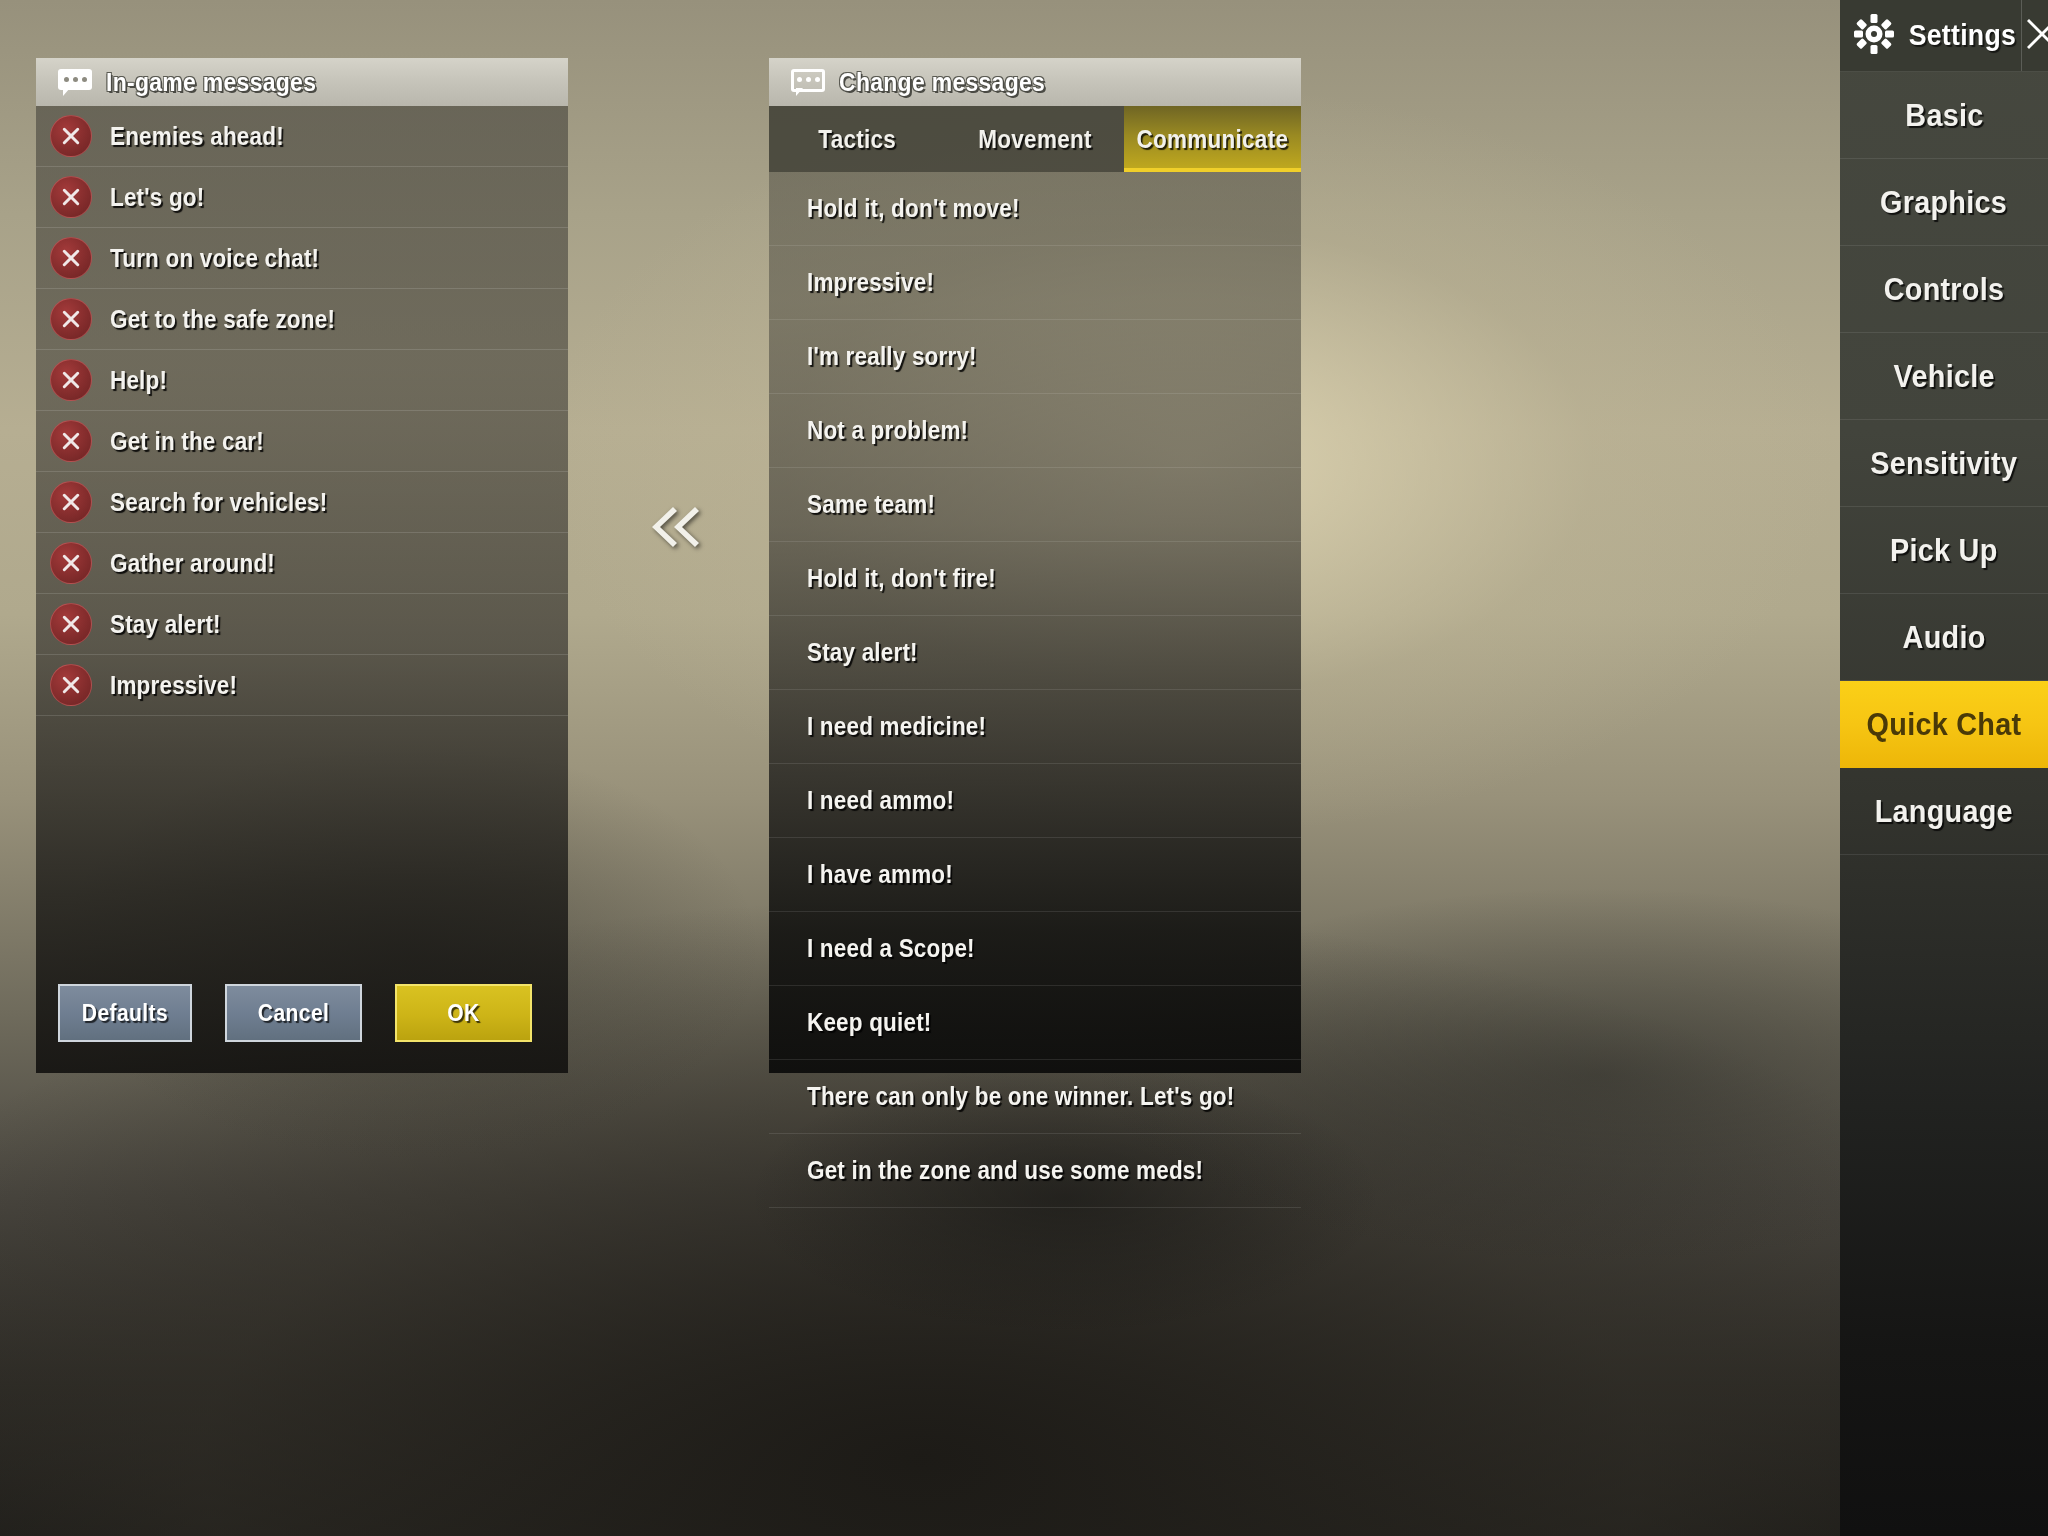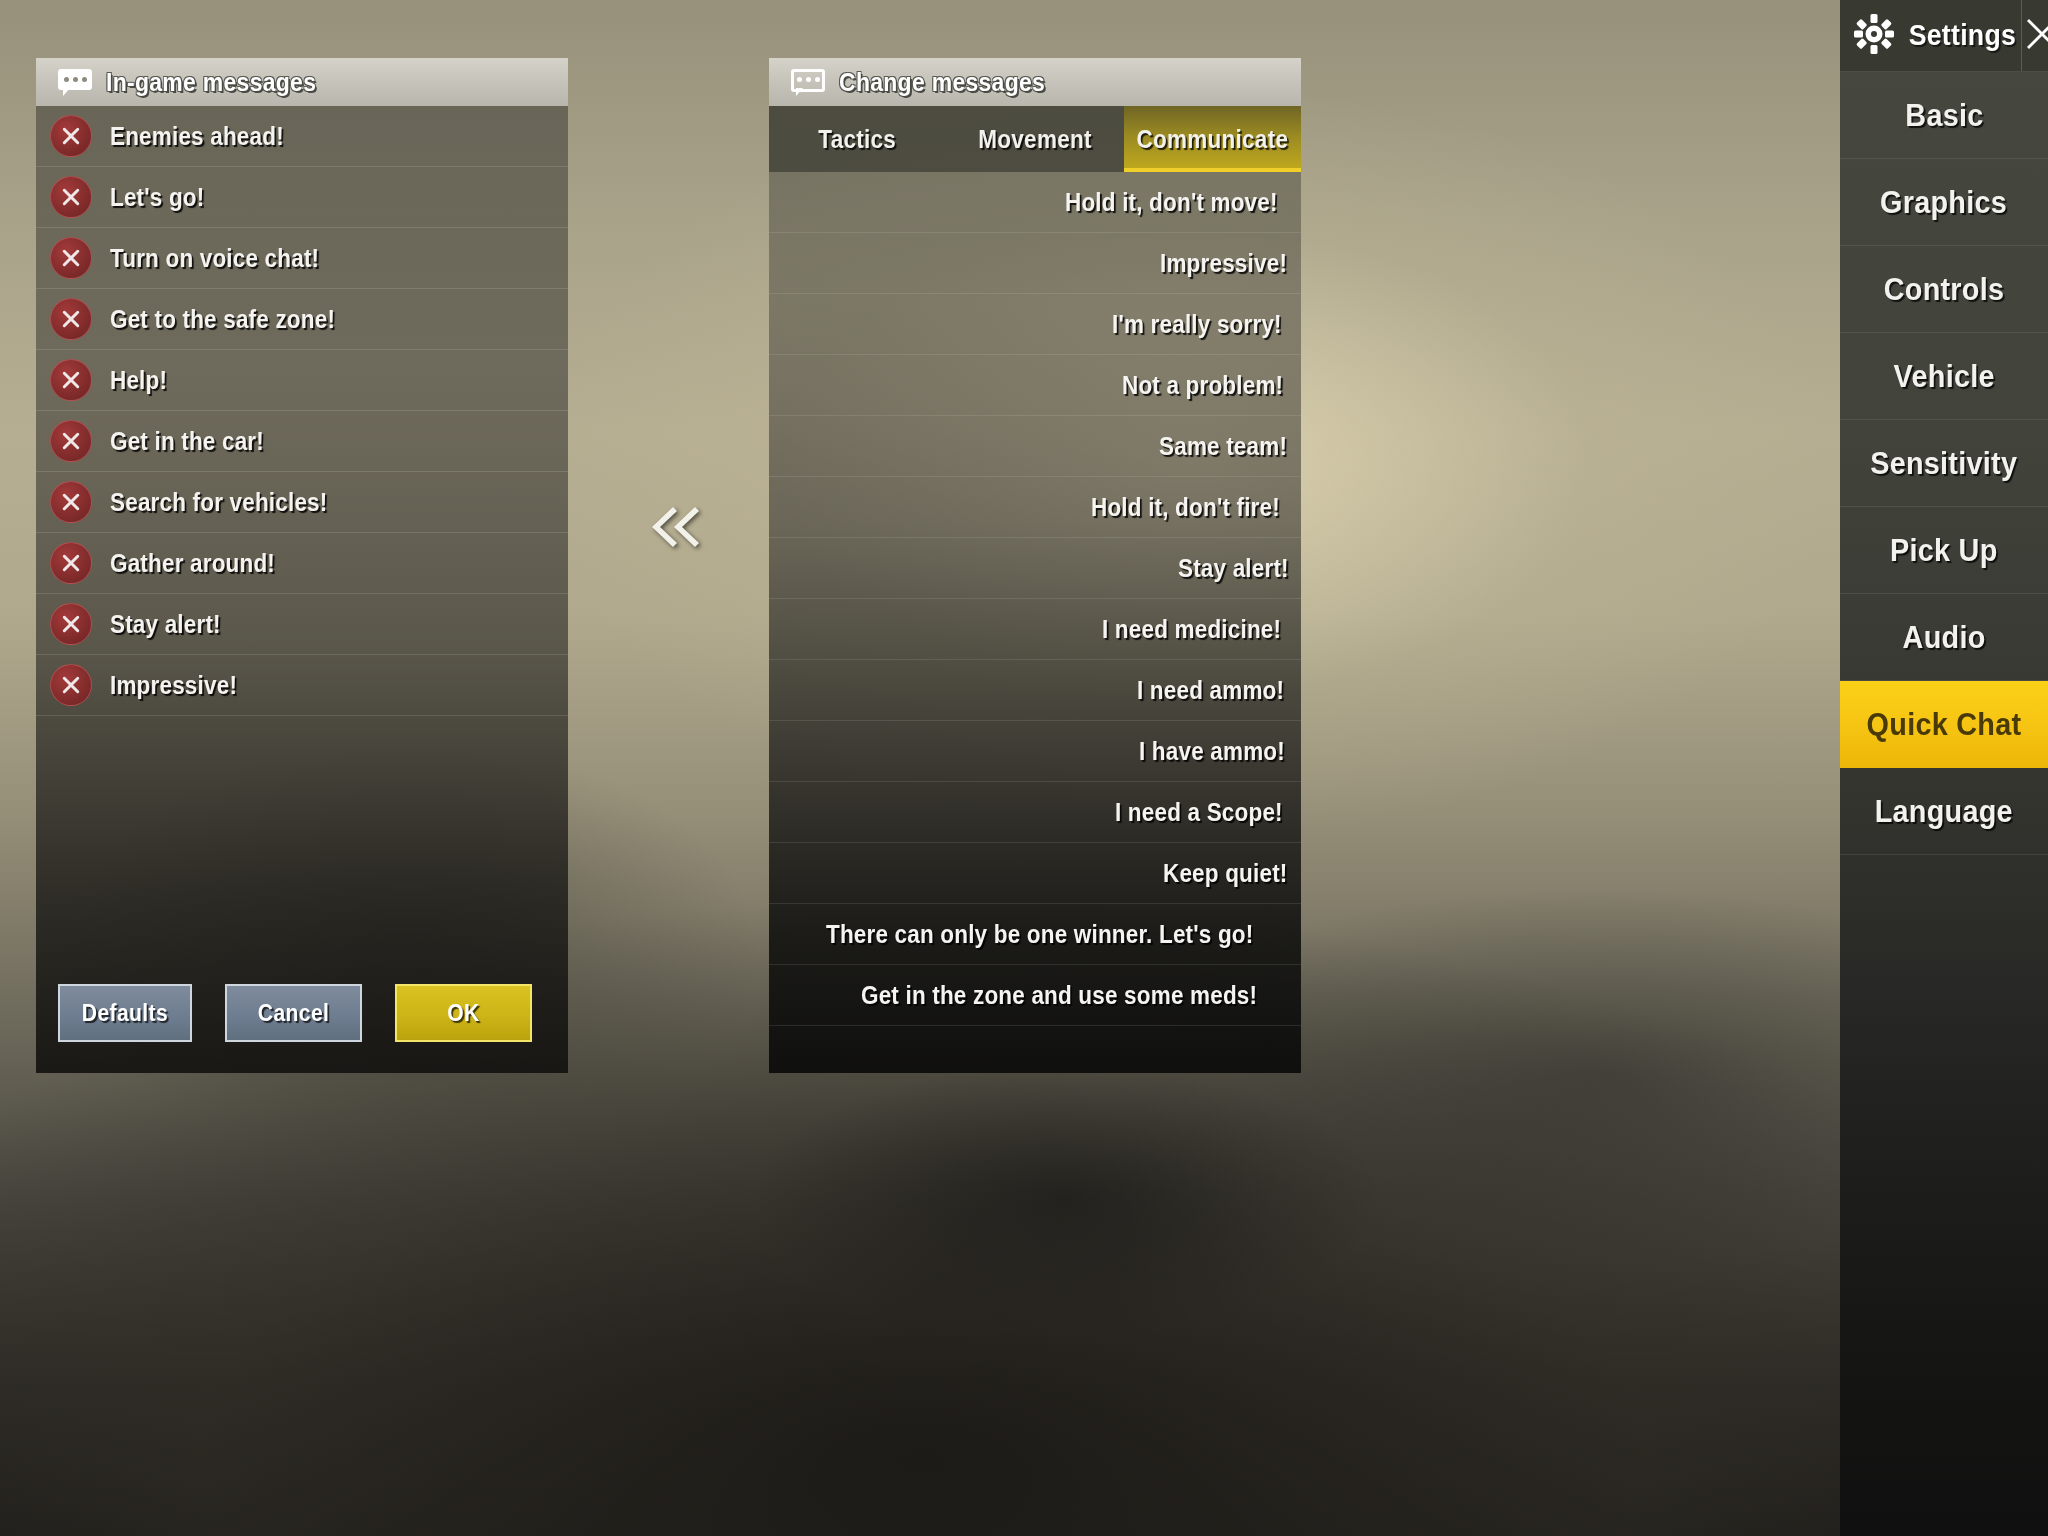--- a/index.html
+++ b/index.html
@@ -196,12 +196,11 @@
 
   #right-list { position:absolute; left:0; top:114px; right:0; bottom:0; }
   .opt-row {
-    height:61px;
+    height:74px;
     display:flex; align-items:center;
     padding-left:38px;
     border-bottom:1px solid rgba(255,255,255,.10);
     cursor:pointer;
-    justify-content:flex-end;
   }
   .opt-row .label {
     color:#f5f4f0;

